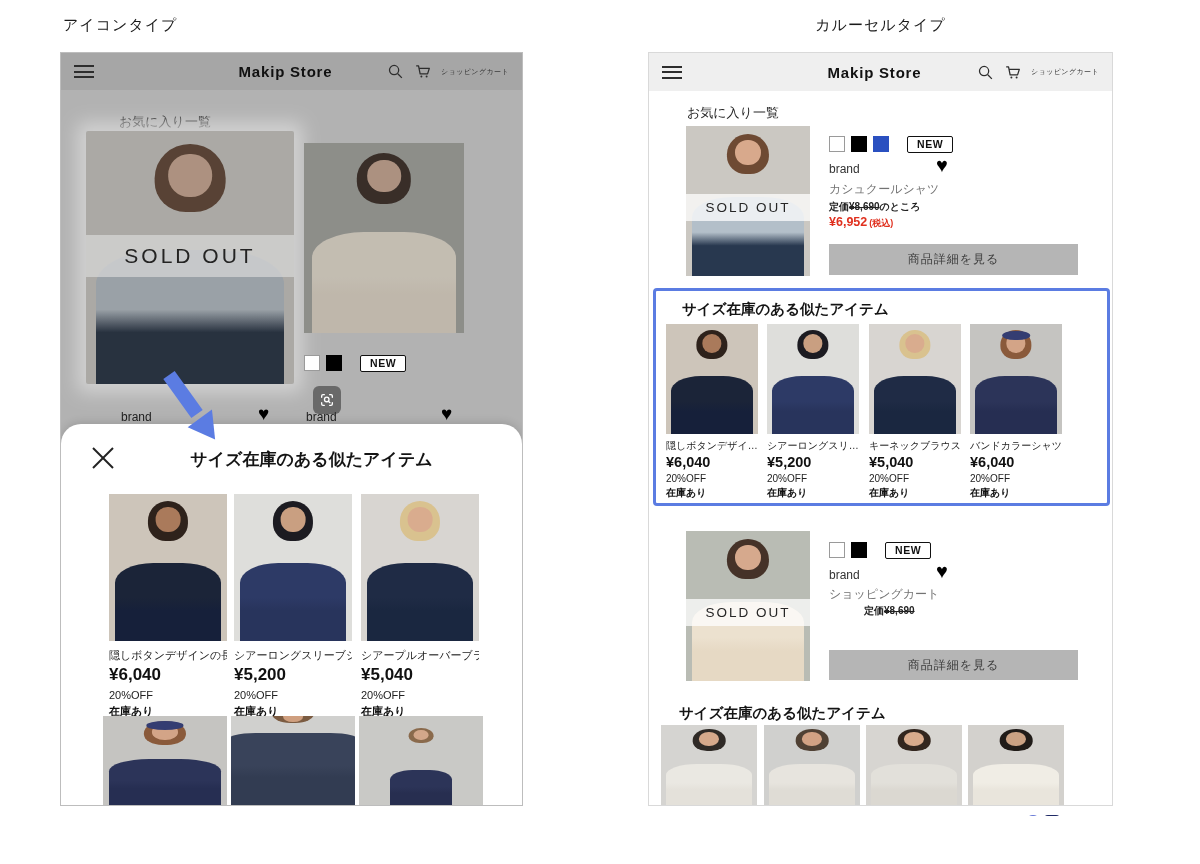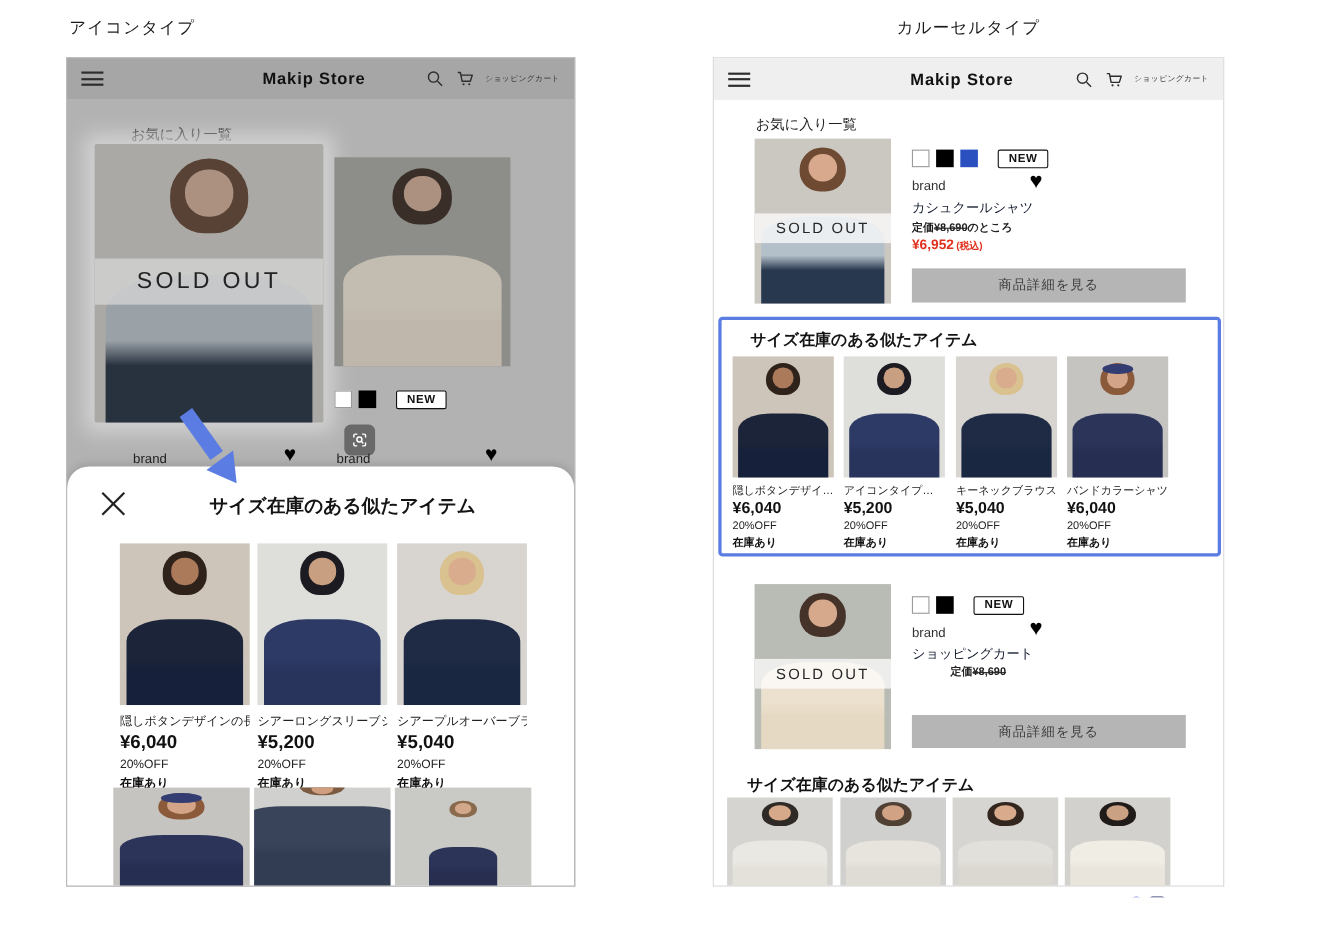--- a/index.html
+++ b/index.html
@@ -96,7 +96,7 @@
   .r-brand2 { left:180px; top:515px; color:#333; }
   .r-heart1 { left:287px; top:103px; font-size:20px; }
   .r-heart2 { left:287px; top:509px; font-size:20px; }
-  .r-name { position:absolute; font-size:12px; color:#0f172a; }
+  .r-name { position:absolute; font-size:12px; color:#737373; }
   .r-name1 { left:180px; top:128px; }
   .r-name2 { left:180px; top:533px; }
   .list-price { position:absolute; font-size:10px; font-weight:600; color:#222; }

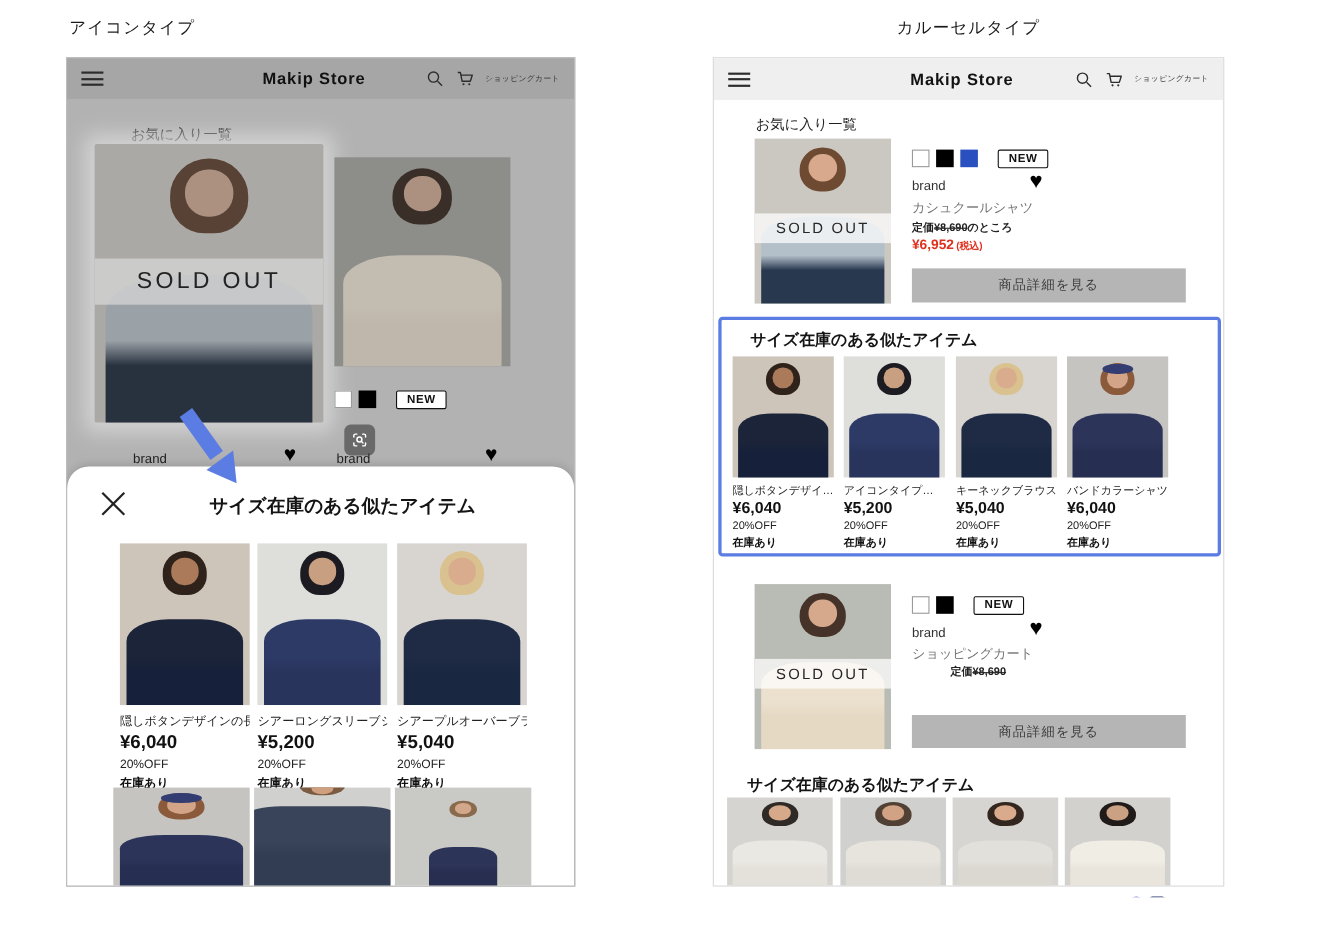--- a/index.html
+++ b/index.html
@@ -354,7 +354,7 @@
             <i class="face"></i>
             <i class="top"></i>
         </div>
-        <div class="ci-name">アイコンタイプ…</div>
+        <div class="ci-name">シアーロングスリ…</div>
         <div class="ci-price">¥5,200</div>
         <div class="ci-off">20%OFF</div>
         <div class="ci-stock">在庫あり</div>

